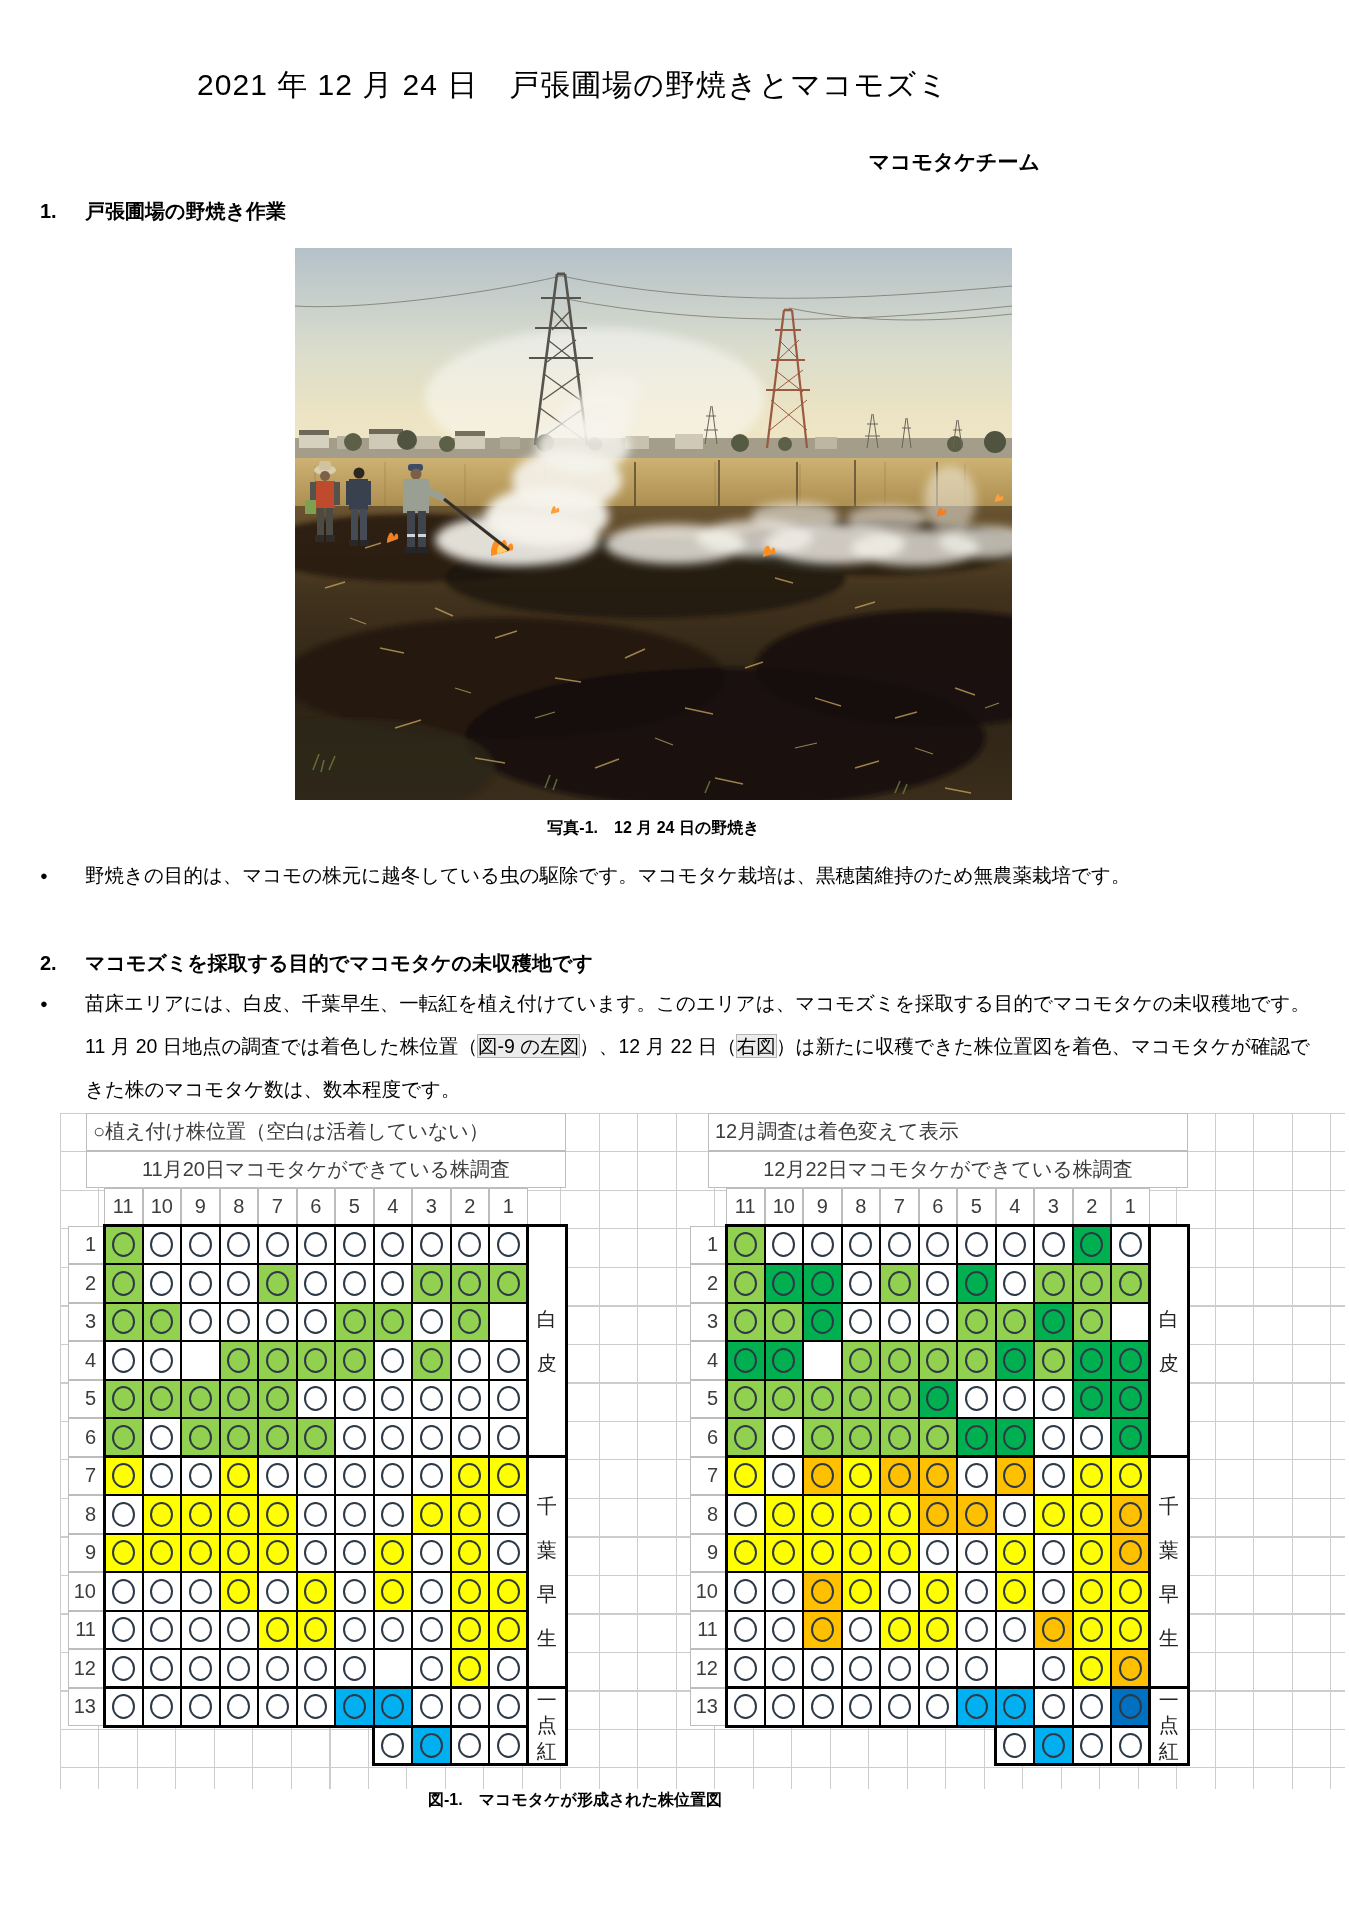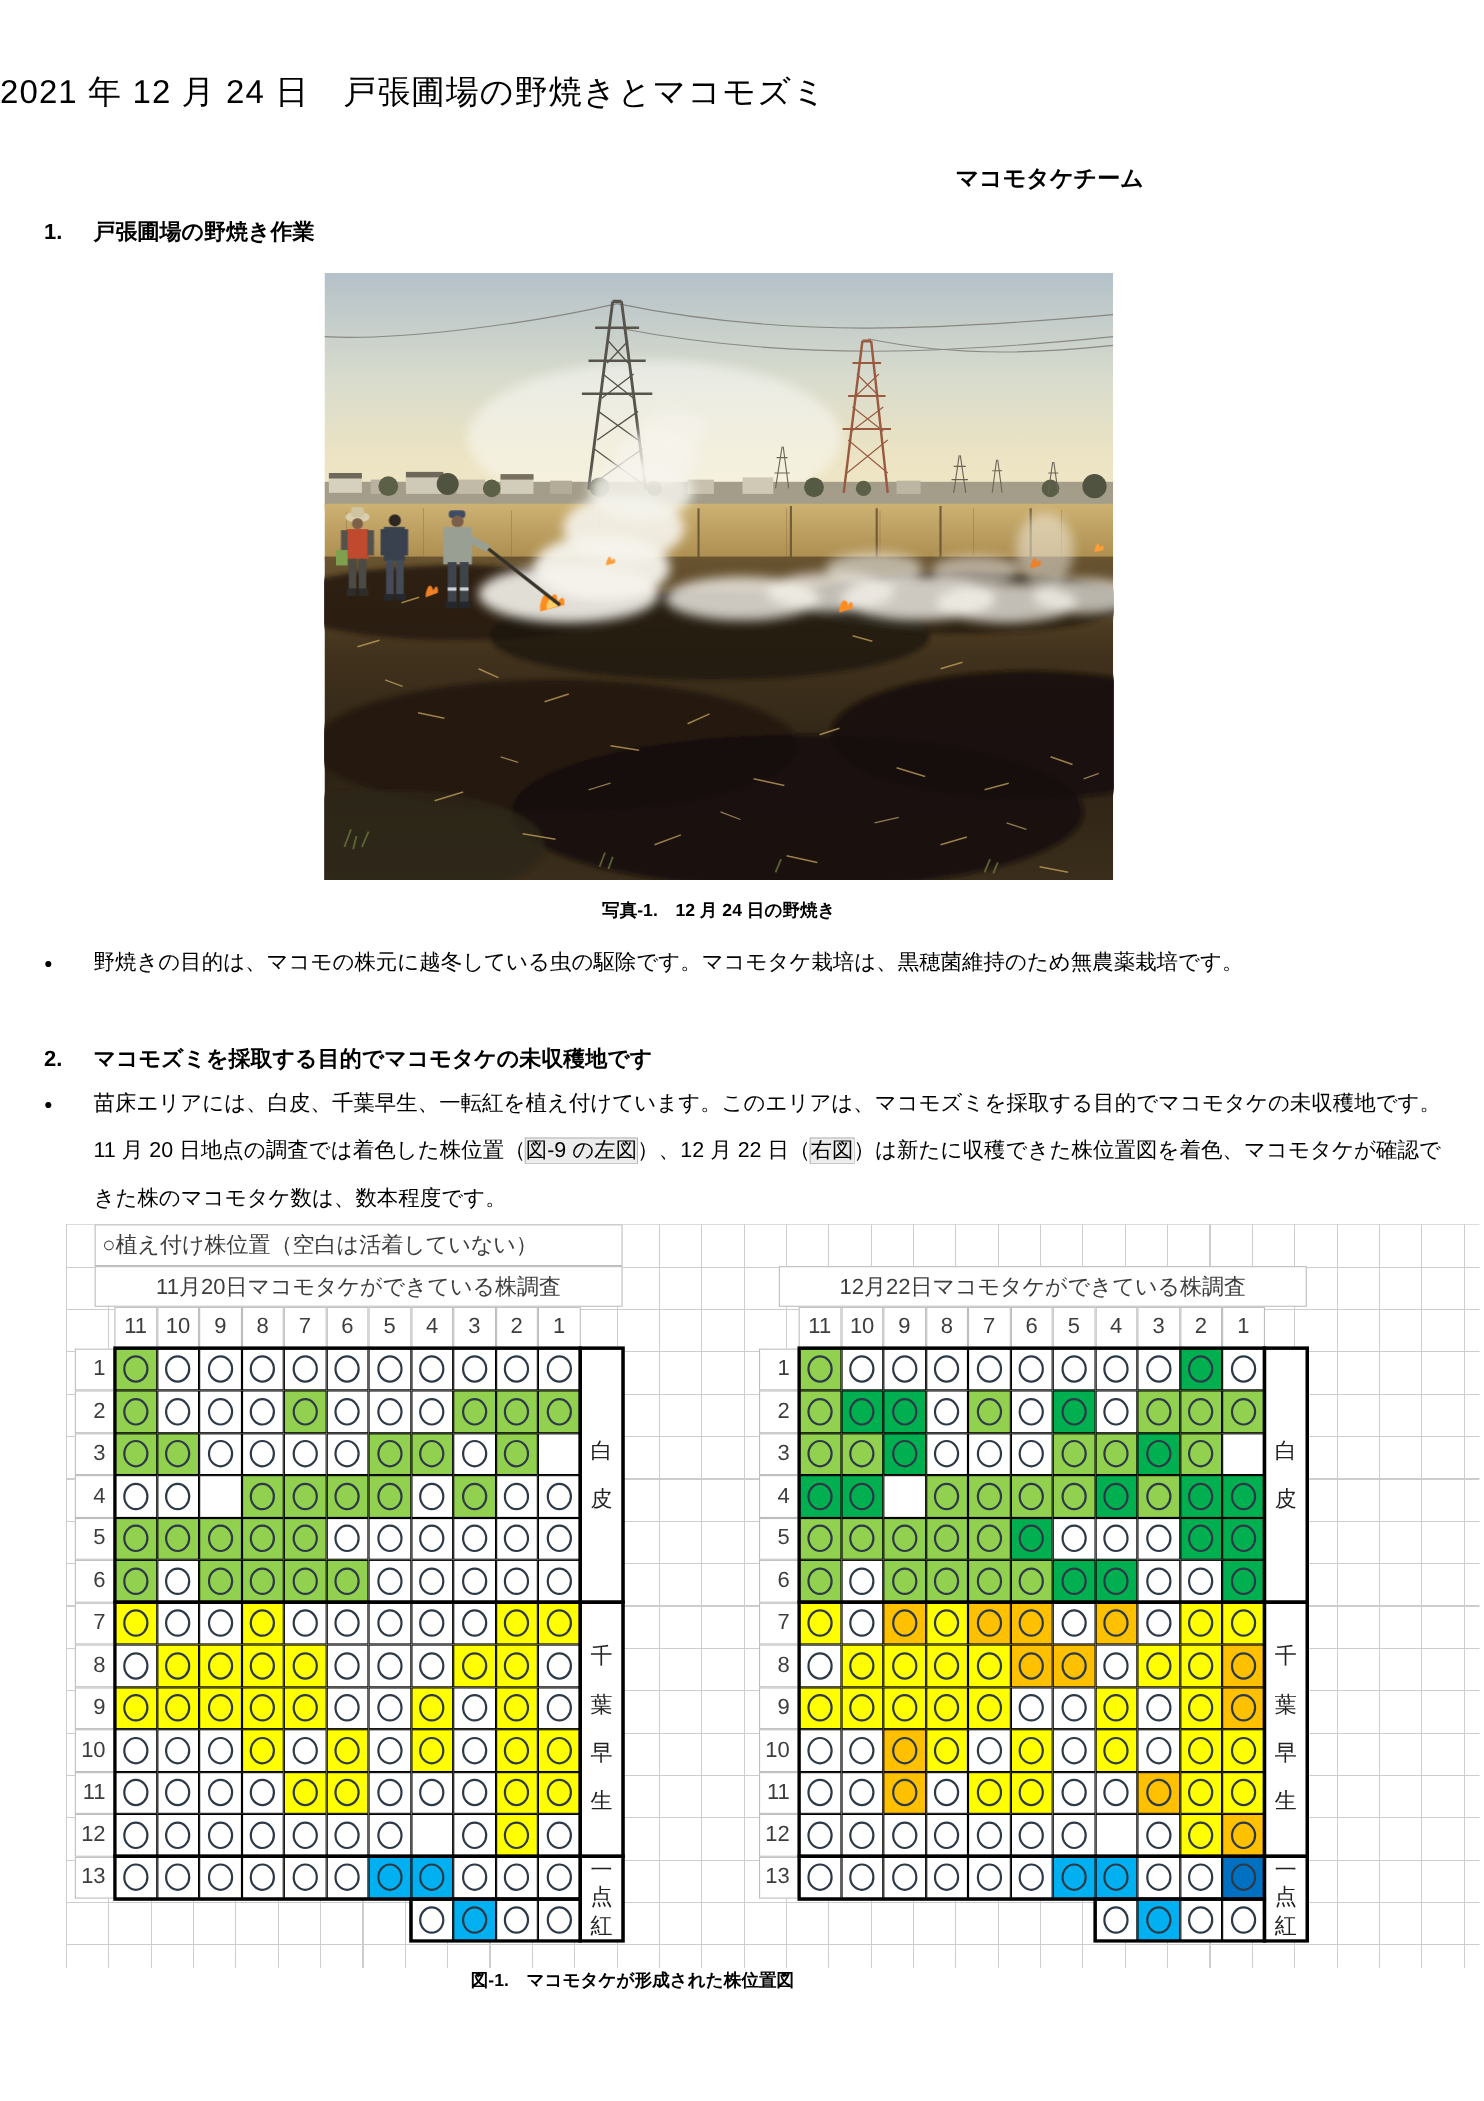--- a/index.html
+++ b/index.html
@@ -6,8 +6,8 @@
   .page{position:relative;width:1349px;height:1910px;background:#ffffff;
         font-family:"Liberation Sans",sans-serif;color:#000;overflow:hidden;}
 
-  .doc-title{position:absolute;top:60px;left:0;width:1090px;
-             font-size:30px;line-height:50px;letter-spacing:1px;white-space:nowrap;}
+  .doc-title{position:absolute;top:60px;left:0;width:1090px;text-align:center;
+             font-size:30px;line-height:50px;letter-spacing:1px;white-space:nowrap;padding-left:28px;}
   .byline{position:absolute;top:148px;left:0;width:1040px;text-align:right;
           font-size:21px;font-weight:bold;}
   .heading{position:absolute;left:40px;width:1270px;display:flex;font-size:20px;

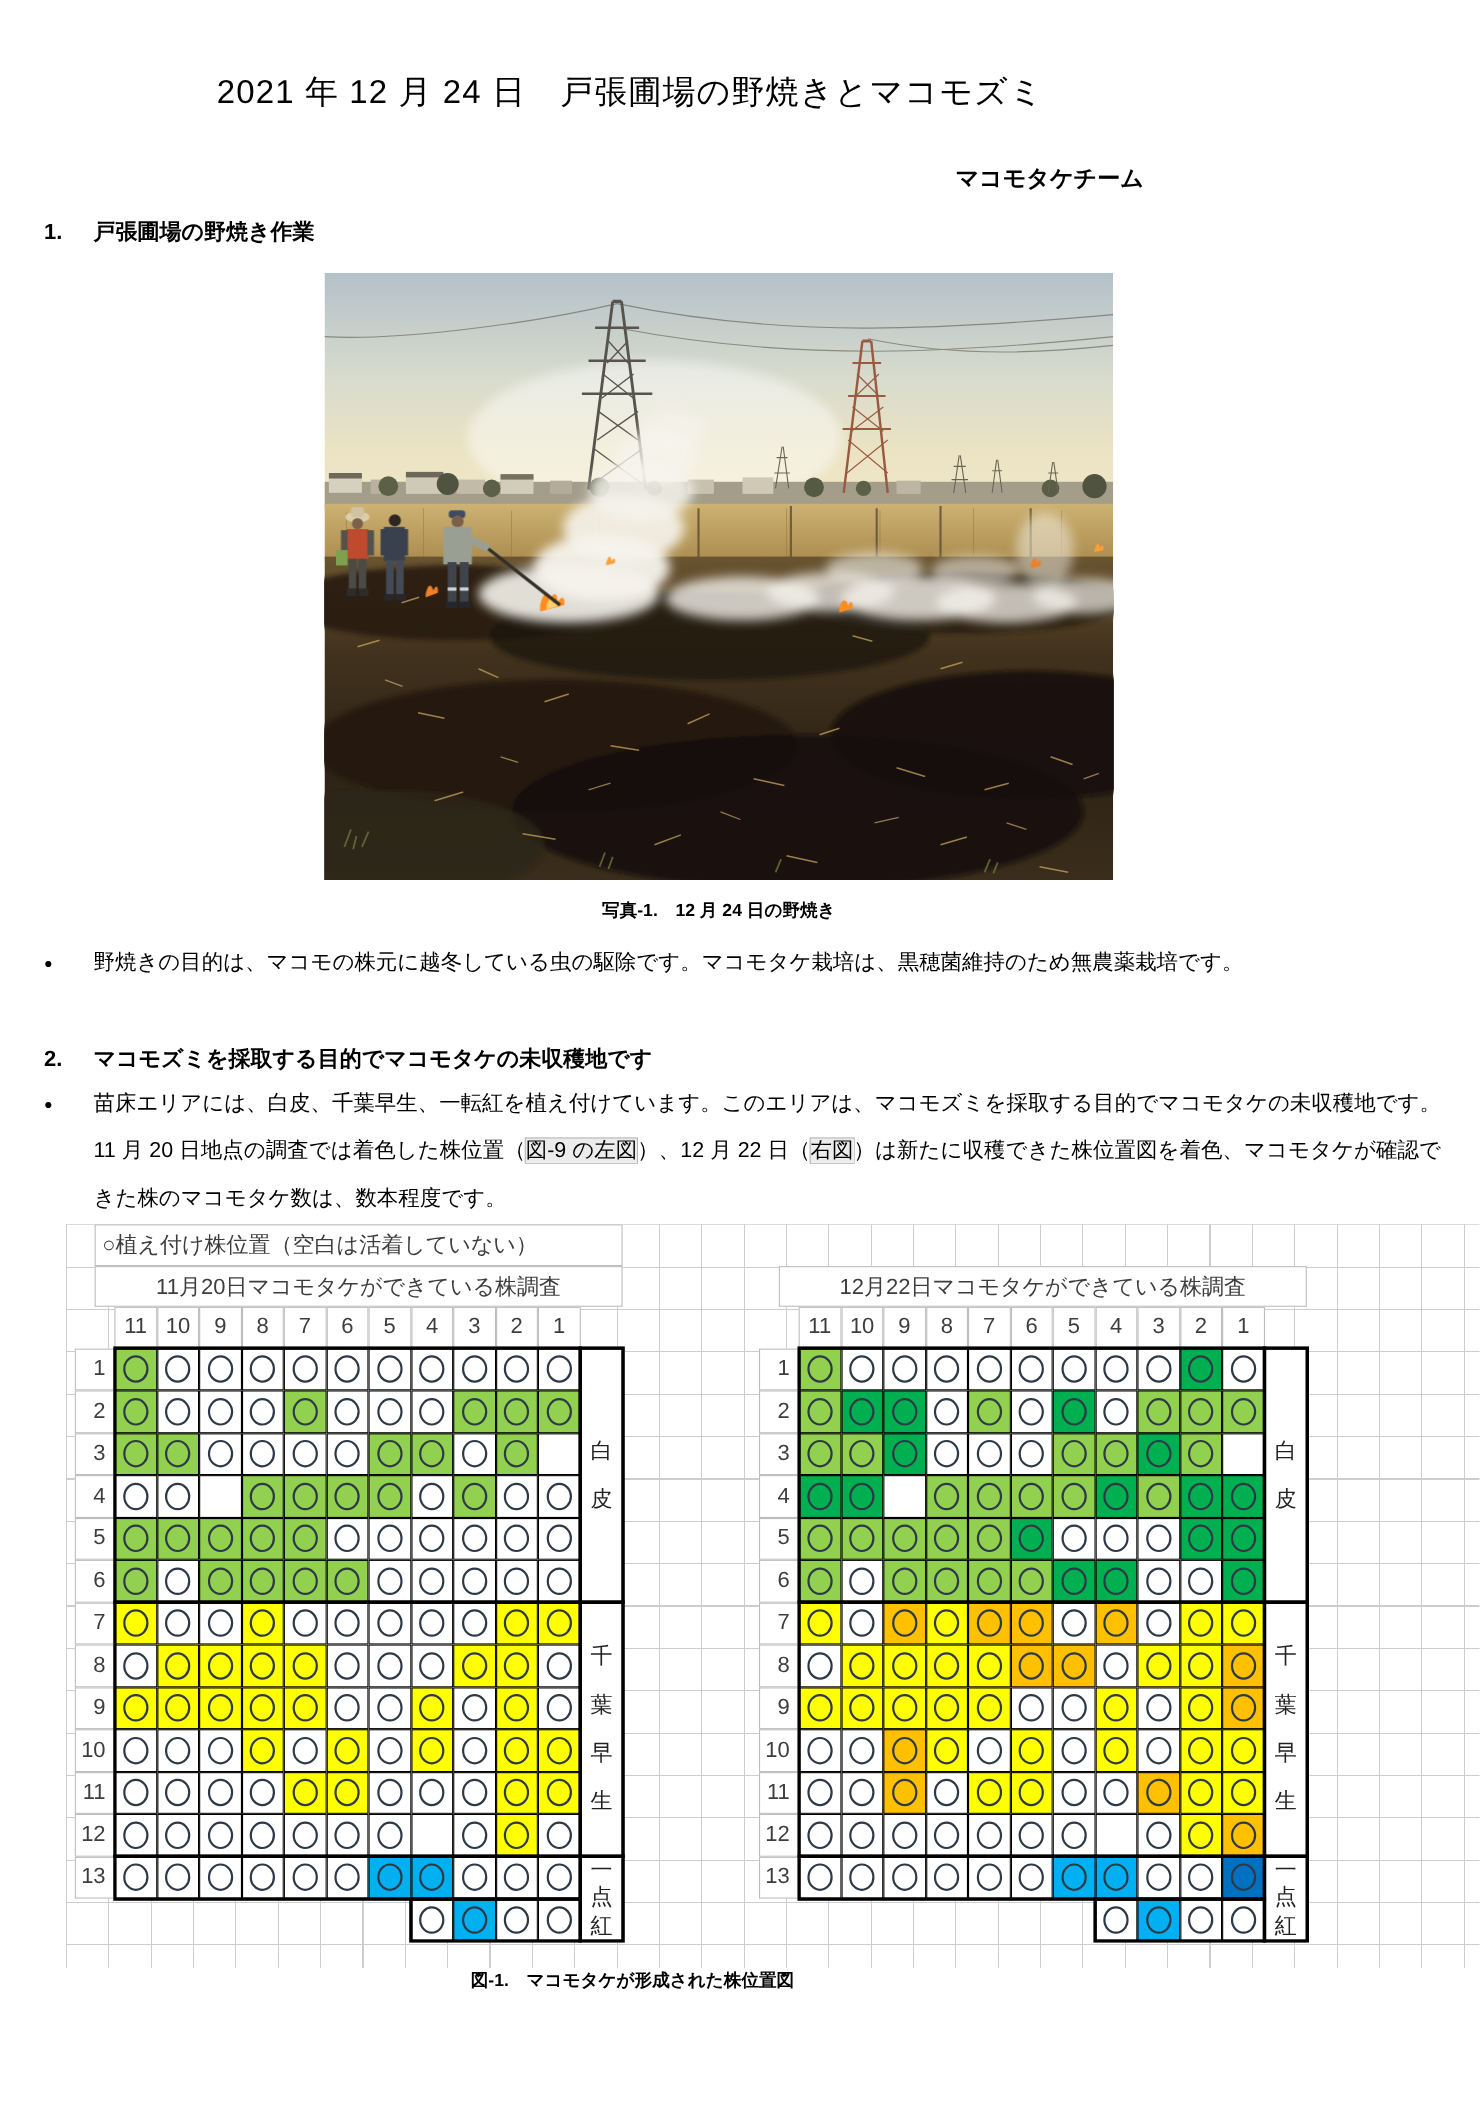--- a/index.html
+++ b/index.html
@@ -748,6 +748,7 @@
       <div class="thick" style="left: 458px; top: 573px; width: 41.5px; height: 80px;"></div>
     </div>
   <div class="xl-table" id="tableR">
+      <div class="hcell legend" style="left: 18px; top: 0px; width: 480px; height: 37.5px;">12月調査は着色変えて表示</div>
       <div class="hcell titlec" style="left: 18px; top: 37.5px; width: 480px; height: 37.5px;">12月22日マコモタケができている株調査</div>
       <div class="hcell colnum" style="left: 36px; top: 75px; width: 38.5px; height: 37.5px;">11</div>
       <div class="hcell colnum" style="left: 74.5px; top: 75px; width: 38.5px; height: 37.5px;">10</div>

